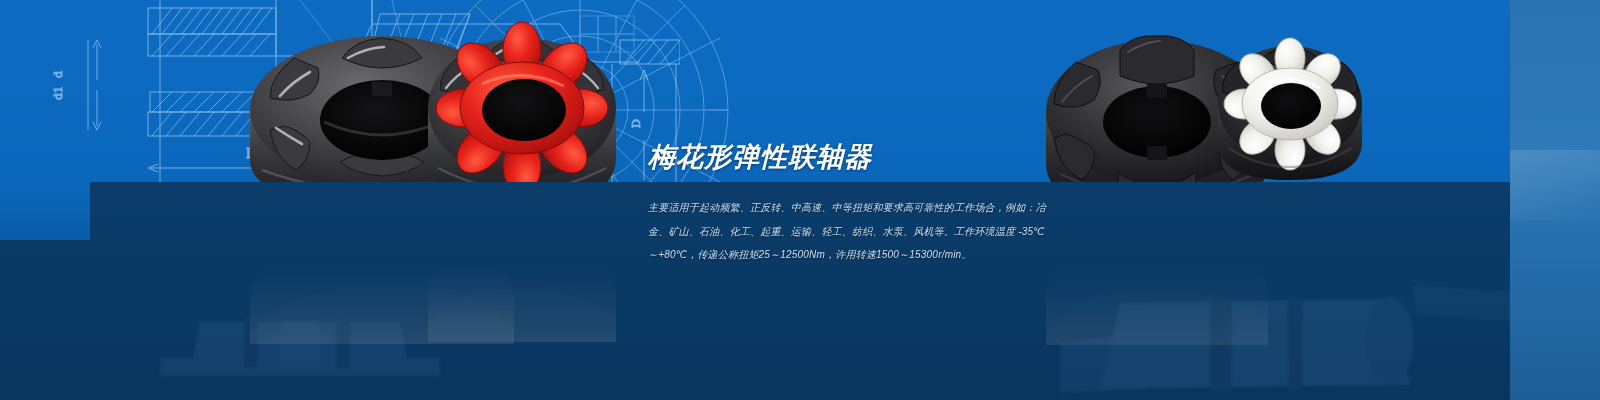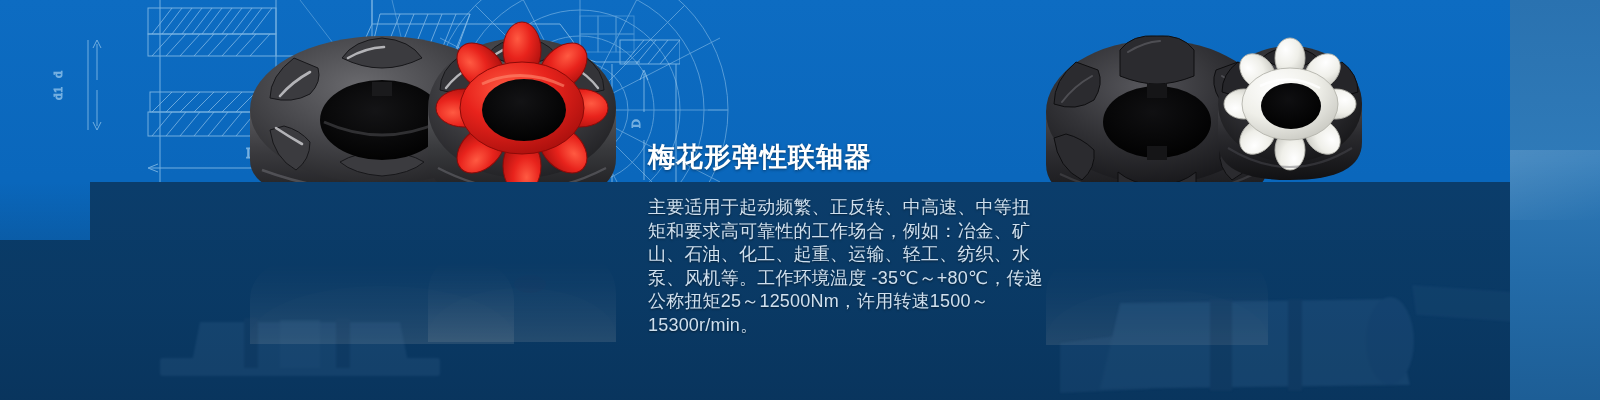--- a/index.html
+++ b/index.html
@@ -58,7 +58,7 @@
   .refl-r1{left:1032px;top:225px;width:250px;height:120px;}
 
   
-  .copy{position:absolute;left:648px;top:140px;width:400px;z-index:40;}
+  .copy{position:absolute;left:648px;top:140px;width:400px;z-index:40;font-style:italic;}
   .title{
     color:#ffffff;font-size:27px;font-weight:bold;letter-spacing:1px;
     line-height:34px;margin:0 0 22px 0;

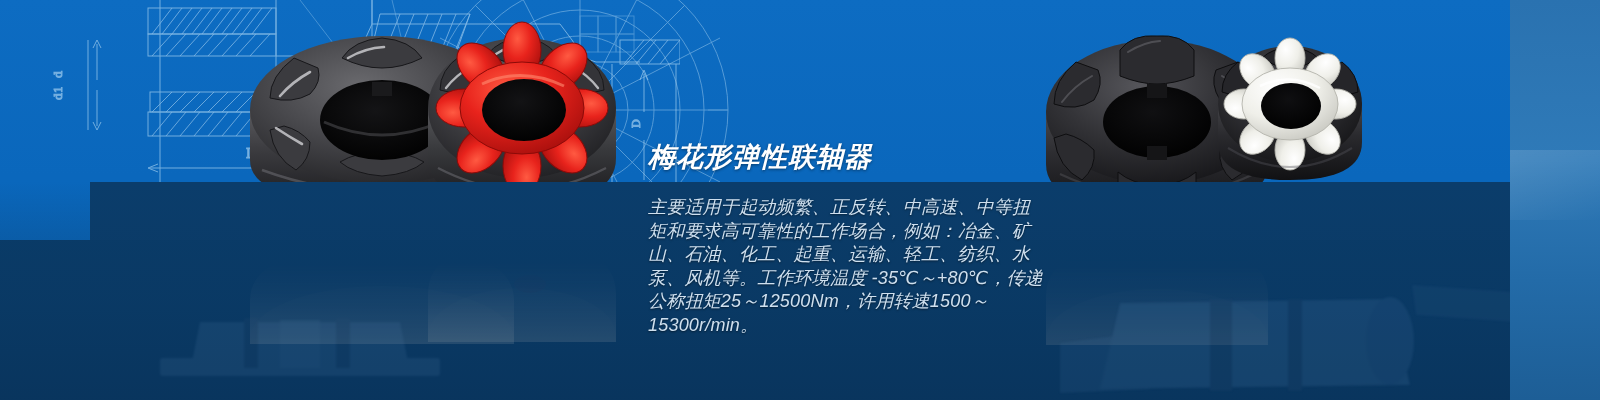--- a/index.html
+++ b/index.html
@@ -65,7 +65,7 @@
     text-shadow:0 1px 3px rgba(0,0,0,.45);
   }
   .para{
-    color:#cfe0ef;font-size:18px;line-height:23.5px;margin:0;
+    color:#cfe0ef;font-size:10px;line-height:23.5px;margin:0;
     letter-spacing:.2px;text-shadow:0 1px 2px rgba(0,0,0,.5);
   }
 </style>

